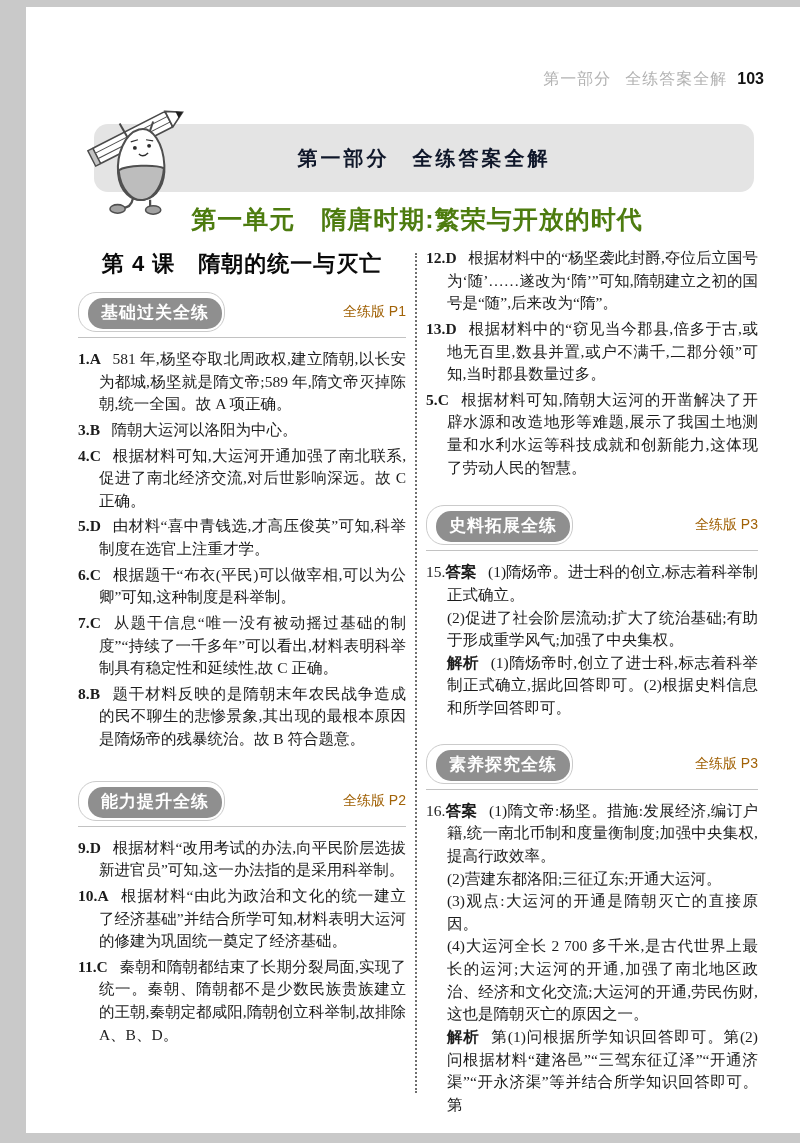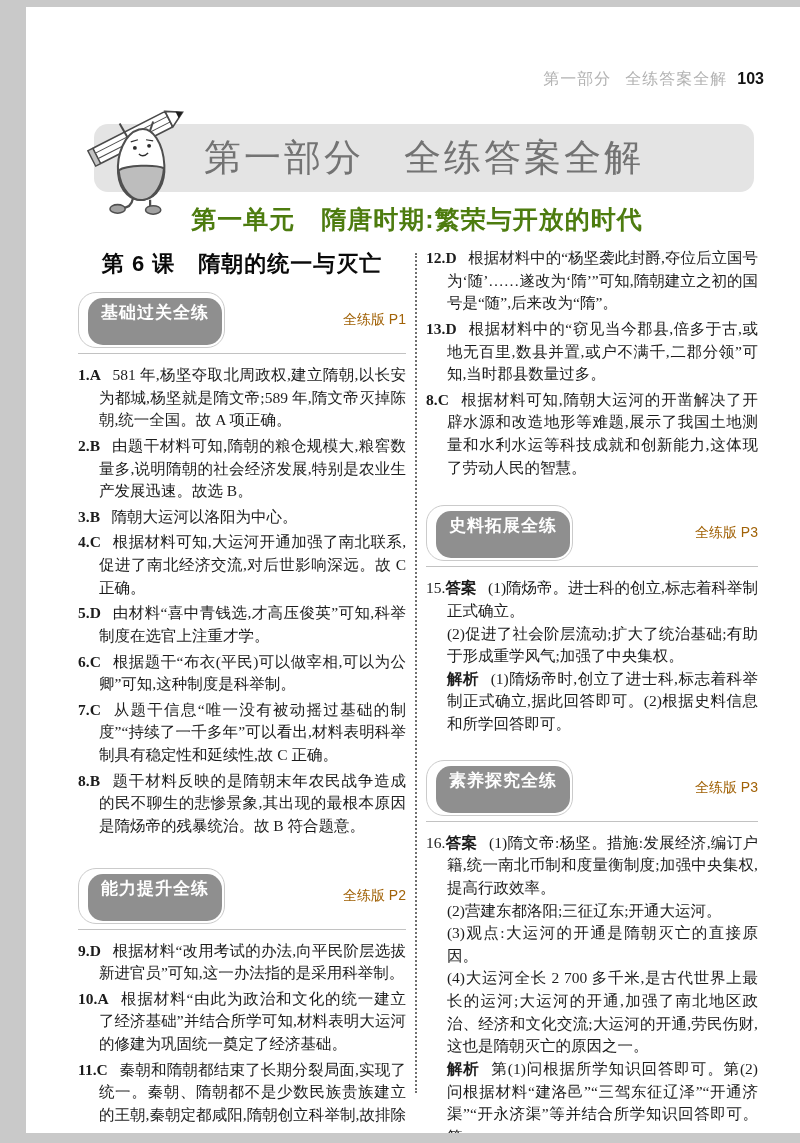--- a/index.html
+++ b/index.html
@@ -29,7 +29,7 @@
   }
   .banner-title {
     font-family:"Liberation Sans","DejaVu Sans",sans-serif;
-    font-weight:normal; font-size:37px; color:#737373; letter-spacing:3px;
+    font-weight:bold; font-size:20px; color:#0f172a; letter-spacing:3px;
   }
   .mascot { position:absolute; left:60px; top:86px; z-index:2; }
 

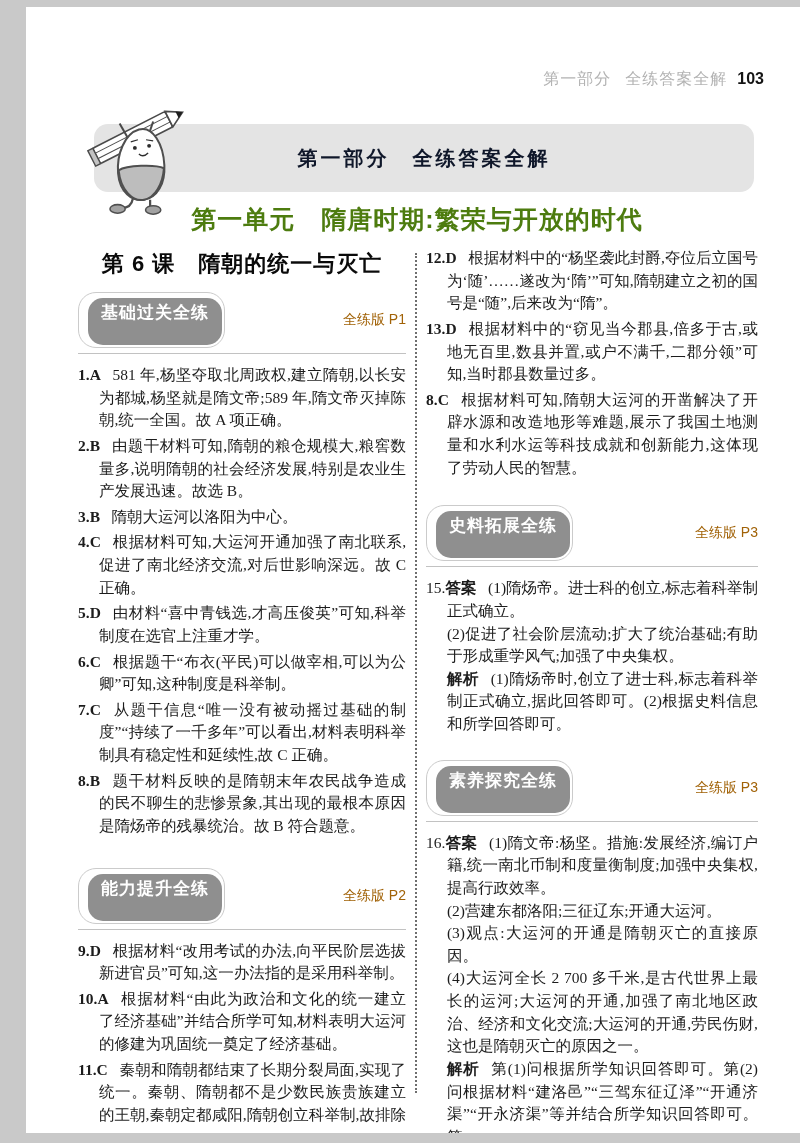--- a/index.html
+++ b/index.html
@@ -130,7 +130,7 @@
   <div class="columns">
 
     <div class="col-l">
-      <div class="lesson-title">第 6 课　隋朝的统一与灭亡</div>
+      <div class="lesson-title">第 4 课　隋朝的统一与灭亡</div>
 
       <div class="sec-hdr mt0">
         <span class="badge-outline"><span class="badge">基础过关全练</span></span>

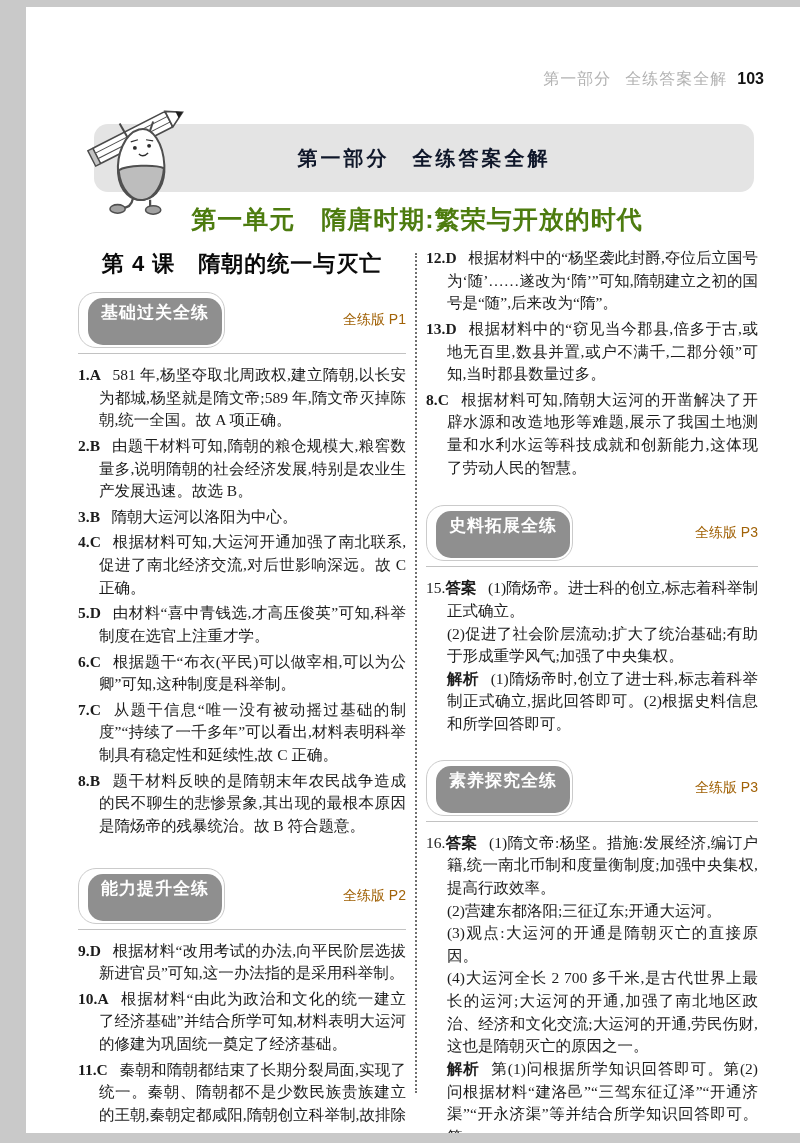--- a/index.html
+++ b/index.html
@@ -62,7 +62,7 @@
     display:inline-block; background:#8f8f8f; color:#ffffff;
     font-family:"Liberation Sans","DejaVu Sans",sans-serif;
     font-weight:bold; font-size:17px; letter-spacing:1px;
-    padding:3px 13px 21px; border-radius:15px;
+    padding:3px 13px 5px; border-radius:15px;
   }
   .ver {
     font-family:"Liberation Sans","DejaVu Sans",sans-serif;

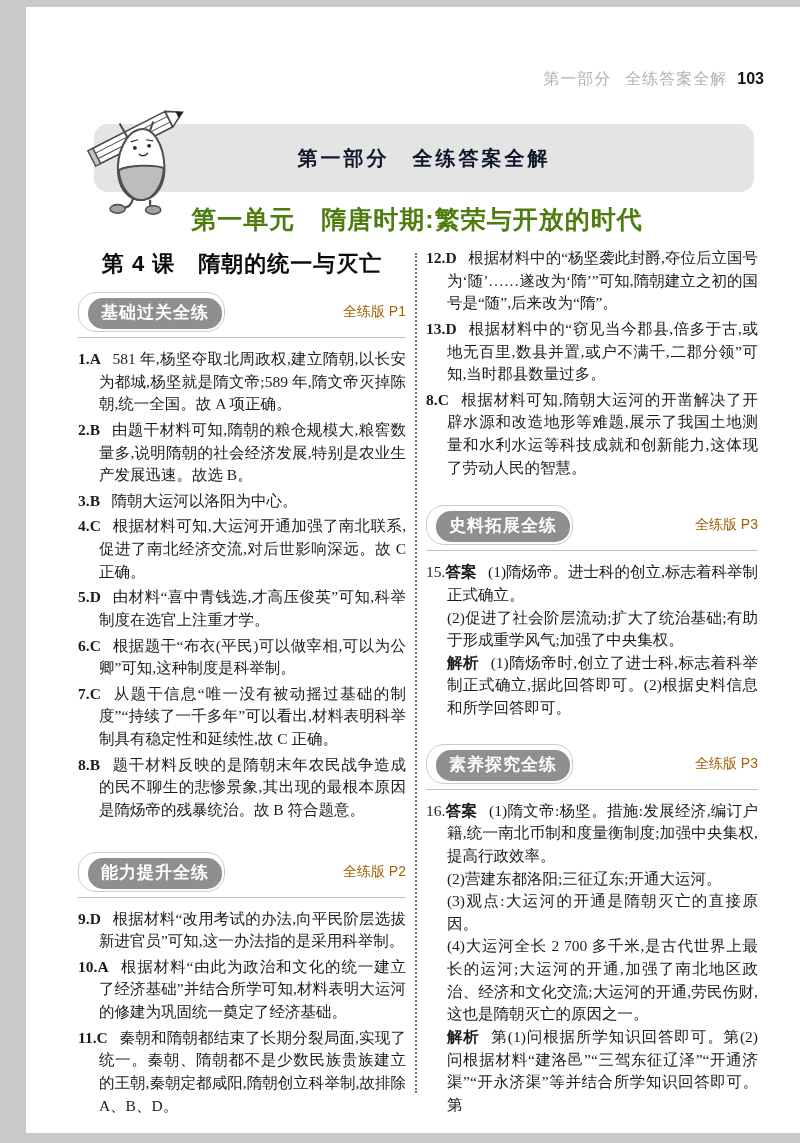--- a/index.html
+++ b/index.html
@@ -161,7 +161,7 @@
     <div class="col-r">
       <p class="item"><b class="num">12.D</b><span>根据材料中的“杨坚袭此封爵,夺位后立国号为‘随’……遂改为‘隋’”可知,隋朝建立之初的国号是“随”,后来改为“隋”。</span></p>
       <p class="item"><b class="num">13.D</b><span>根据材料中的“窃见当今郡县,倍多于古,或地无百里,数县并置,或户不满千,二郡分领”可知,当时郡县数量过多。</span></p>
-      <p class="item"><b class="num">8.C</b><span>根据材料可知,隋朝大运河的开凿解决了开辟水源和改造地形等难题,展示了我国土地测量和水利水运等科技成就和创新能力,这体现了劳动人民的智慧。</span></p>
+      <p class="item"><b class="num">5.C</b><span>根据材料可知,隋朝大运河的开凿解决了开辟水源和改造地形等难题,展示了我国土地测量和水利水运等科技成就和创新能力,这体现了劳动人民的智慧。</span></p>
 
       <div class="sec-hdr" style="margin-top:26px;">
         <span class="badge-outline"><span class="badge">史料拓展全练</span></span>

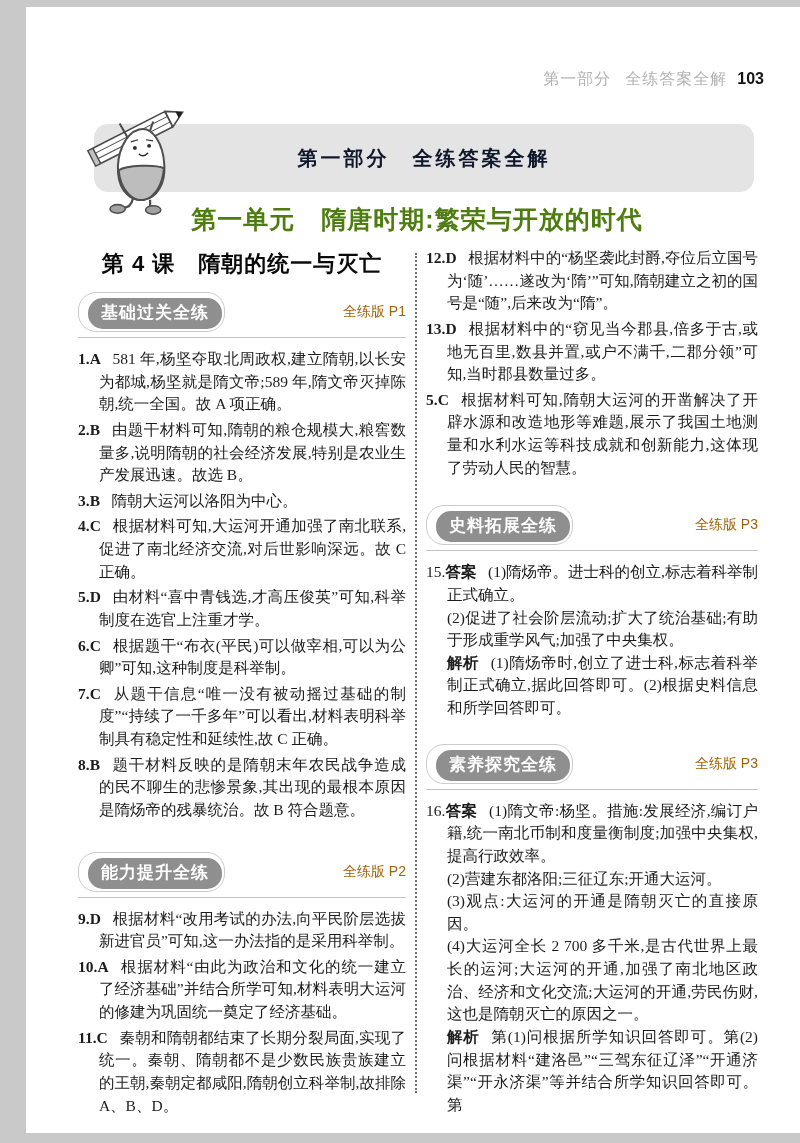--- a/index.html
+++ b/index.html
@@ -138,7 +138,6 @@
       </div>
 
       <p class="item"><b class="num">1.A</b><span>581 年,杨坚夺取北周政权,建立隋朝,以长安为都城,杨坚就是隋文帝;589 年,隋文帝灭掉陈朝,统一全国。故 A 项正确。</span></p>
-      <p class="item"><b class="num">2.B</b><span>由题干材料可知,隋朝的粮仓规模大,粮窖数量多,说明隋朝的社会经济发展,特别是农业生产发展迅速。故选 B。</span></p>
       <p class="item"><b class="num">3.B</b><span>隋朝大运河以洛阳为中心。</span></p>
       <p class="item"><b class="num">4.C</b><span>根据材料可知,大运河开通加强了南北联系,促进了南北经济交流,对后世影响深远。故 C 正确。</span></p>
       <p class="item"><b class="num">5.D</b><span>由材料“喜中青钱选,才高压俊英”可知,科举制度在选官上注重才学。</span></p>

